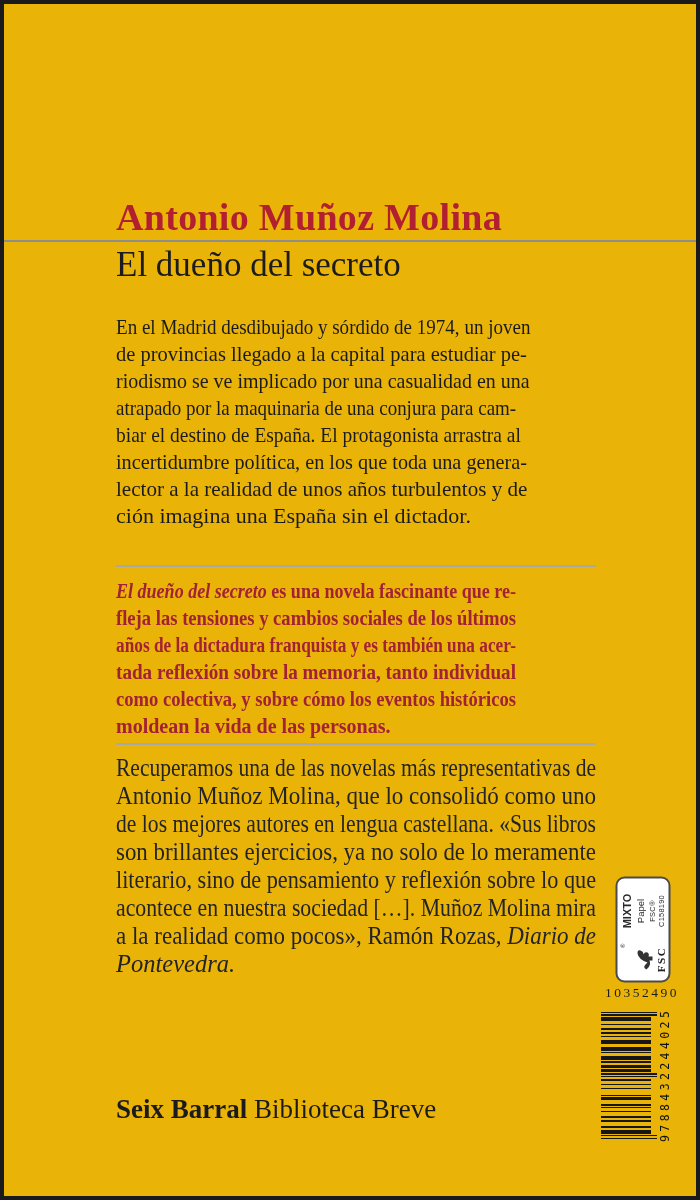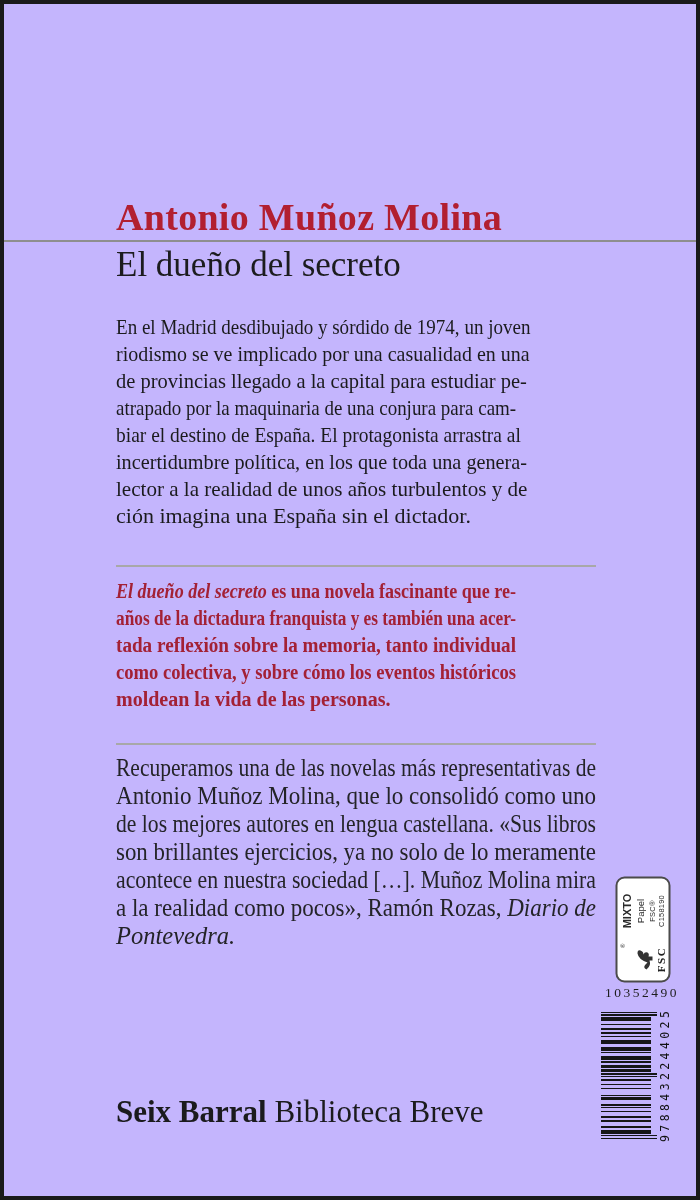--- a/index.html
+++ b/index.html
@@ -5,7 +5,7 @@
   html,body{margin:0;padding:0;background:#e9e9e9;}
   .page{
     position:relative;width:700px;height:1200px;margin:0 auto;
-    background:#c4b5fd;border:4px solid #1a1a1a;box-sizing:border-box;
+    background:#eab308;border:4px solid #1a1a1a;box-sizing:border-box;
     font-family:"Liberation Serif","DejaVu Serif",serif;overflow:hidden;
   }
   .author{

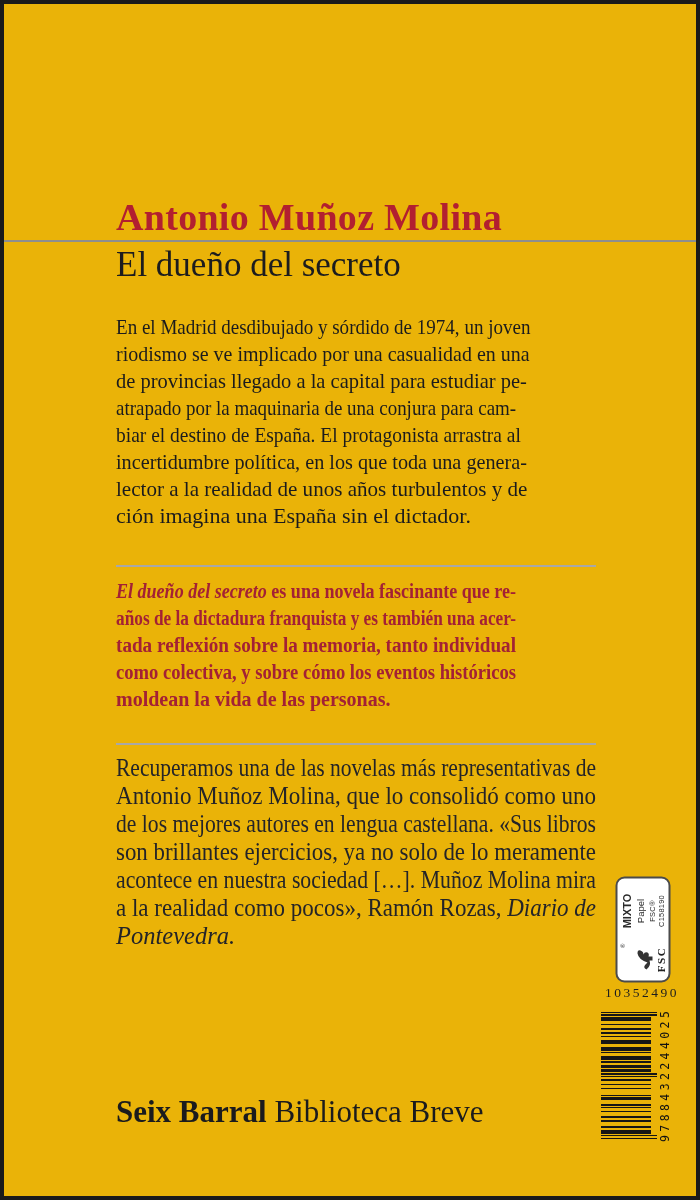--- a/index.html
+++ b/index.html
@@ -73,8 +73,8 @@
 
   <div class="para p-bold" id="p1">
       <div class="line"><span class="line-in" style="transform: scaleX(0.8652);"><span>En el Madrid desdibujado y sórdido de 1974, un joven</span></span></div>
+      <div class="line"><span class="line-in" style="transform: scaleX(0.9318);"><span>de provincias llegado a la capital para estudiar pe-</span></span></div>
       <div class="line"><span class="line-in" style="transform: scaleX(0.9074);"><span>riodismo se ve implicado por una casualidad en una</span></span></div>
-      <div class="line"><span class="line-in" style="transform: scaleX(0.9318);"><span>de provincias llegado a la capital para estudiar pe-</span></span></div>
       <div class="line"><span class="line-in" style="transform: scaleX(0.8619);"><span>atrapado por la maquinaria de una conjura para cam-</span></span></div>
       <div class="line"><span class="line-in" style="transform: scaleX(0.8848);"><span>biar el destino de España. El protagonista arrastra al</span></span></div>
       <div class="line"><span class="line-in" style="transform: scaleX(0.9191);"><span>incertidumbre política, en los que toda una genera-</span></span></div>

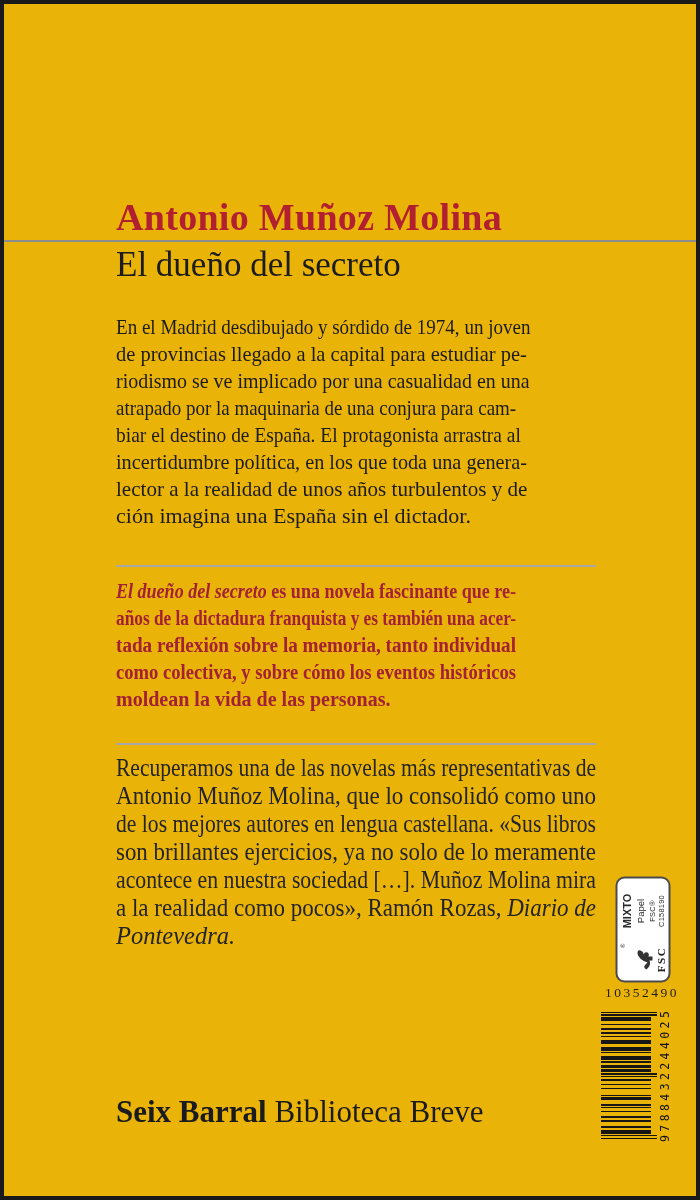--- a/index.html
+++ b/index.html
@@ -86,6 +86,7 @@
 
   <div class="para p-red" id="p2">
       <div class="line"><span class="line-in" style="transform: scaleX(0.9019);"><span class="it">El dueño del secreto</span><span> es una novela fascinante que re-</span></span></div>
+      <div class="line"><span class="line-in" style="transform: scaleX(0.9302);"><span>fleja las tensiones y cambios sociales de los últimos</span></span></div>
       <div class="line"><span class="line-in" style="transform: scaleX(0.8636);"><span>años de la dictadura franquista y es también una acer-</span></span></div>
       <div class="line"><span class="line-in" style="transform: scaleX(0.9578);"><span>tada reflexión sobre la memoria, tanto individual</span></span></div>
       <div class="line"><span class="line-in" style="transform: scaleX(0.9288);"><span>como colectiva, y sobre cómo los eventos históricos</span></span></div>

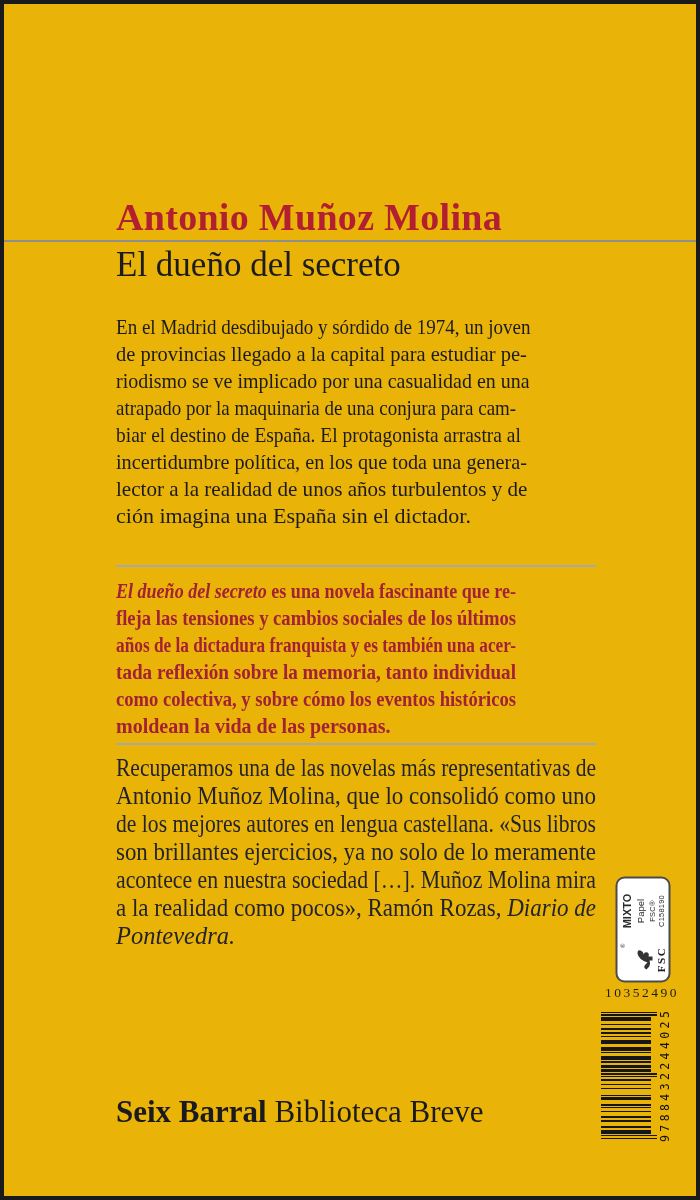--- a/index.html
+++ b/index.html
@@ -100,6 +100,7 @@
       <div class="line"><span class="line-in" style="transform: scaleX(0.9405);"><span>Antonio Muñoz Molina, que lo consolidó como uno</span></span></div>
       <div class="line"><span class="line-in" style="transform: scaleX(0.883);"><span>de los mejores autores en lengua castellana. «Sus libros</span></span></div>
       <div class="line"><span class="line-in" style="transform: scaleX(0.9344);"><span>son brillantes ejercicios, ya no solo de lo meramente</span></span></div>
+      <div class="line"><span class="line-in" style="transform: scaleX(0.908);"><span>literario, sino de pensamiento y reflexión sobre lo que</span></span></div>
       <div class="line"><span class="line-in" style="transform: scaleX(0.8886);"><span>acontece en nuestra sociedad […]. Muñoz Molina mira</span></span></div>
       <div class="line"><span class="line-in" style="transform: scaleX(0.9381);"><span>a la realidad como pocos», Ramón Rozas, </span><span class="it">Diario de</span></span></div>
       <div class="line"><span class="line-in no-stretch" style="transform: scaleX(1);"><span class="it">Pontevedra.</span></span></div>

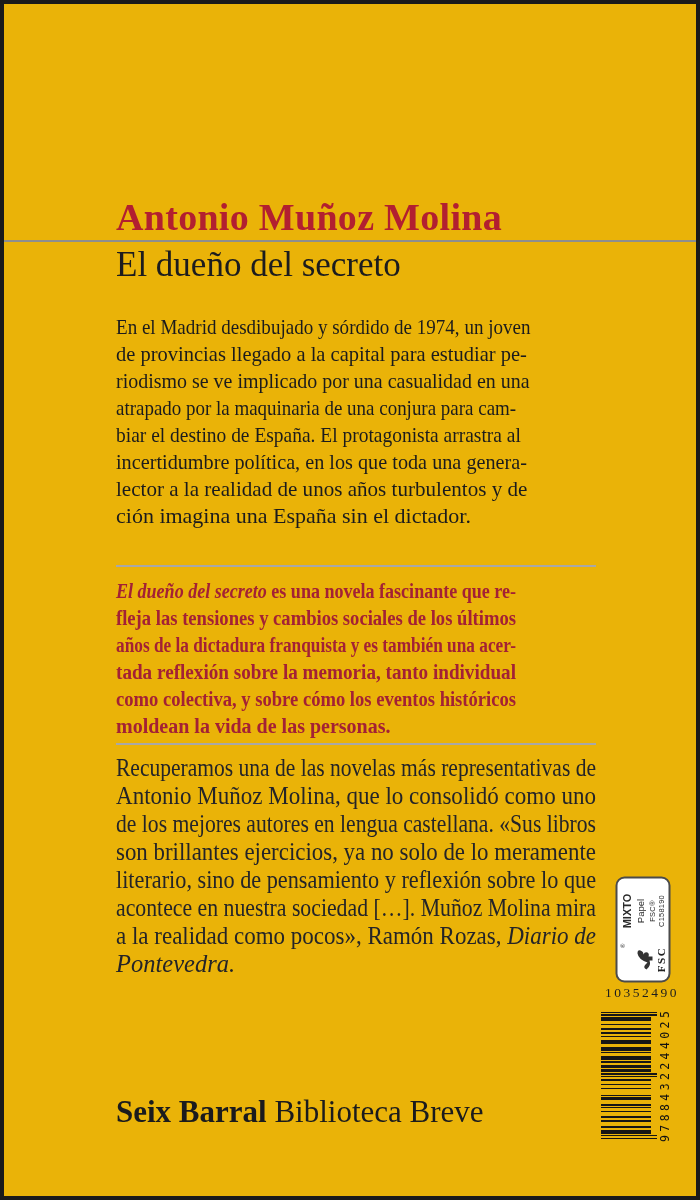--- a/index.html
+++ b/index.html
@@ -29,7 +29,7 @@
   .rule{position:absolute;left:112px;width:480px;height:2px;background:#a8a8a8;}
   #rule1{top:561px;}
   #rule2{top:739px;}
-  .footer{position:absolute;left:112px;top:1090px;font-size:31px;color:#1b1b1d;white-space:nowrap;}
+  .footer{position:absolute;left:112px;top:1090px;font-size:27px;color:#1b1b1d;white-space:nowrap;}
   .footer .b{font-weight:bold;}
 
   

